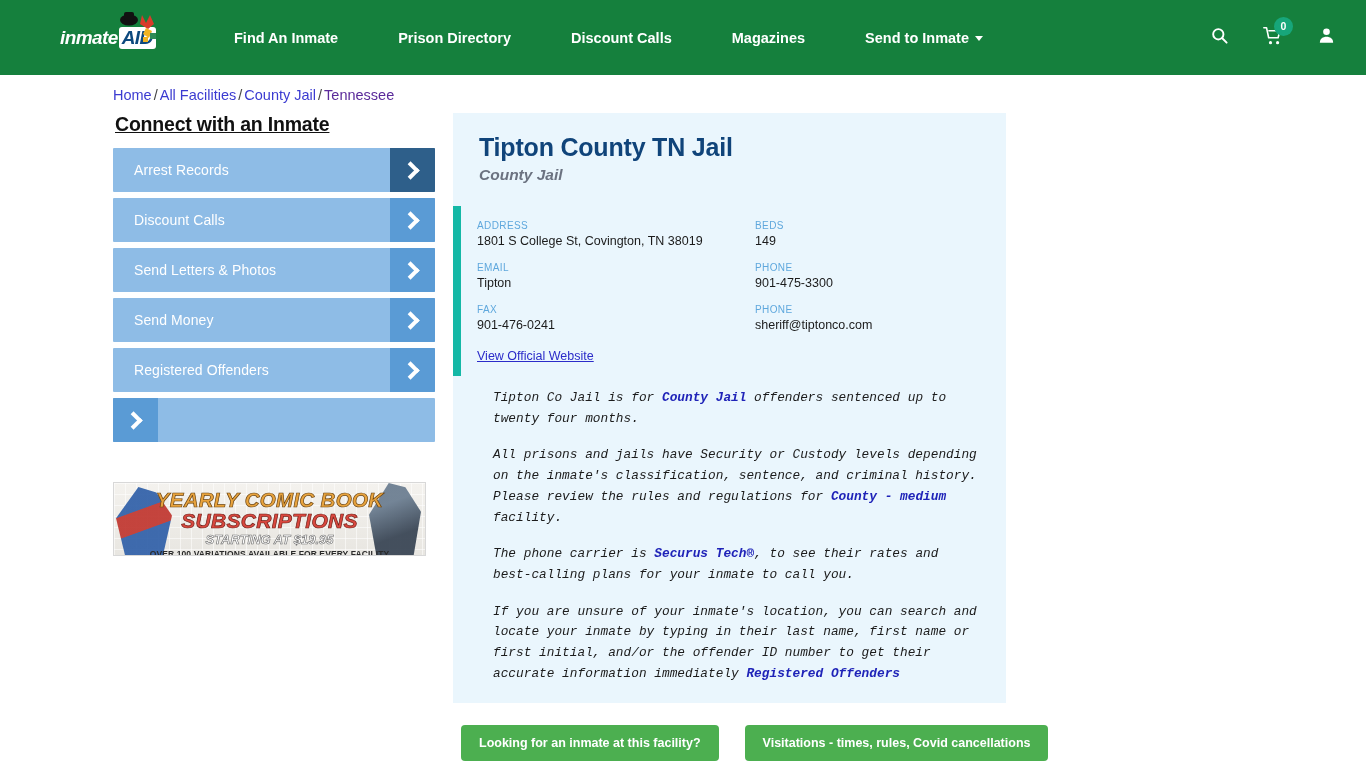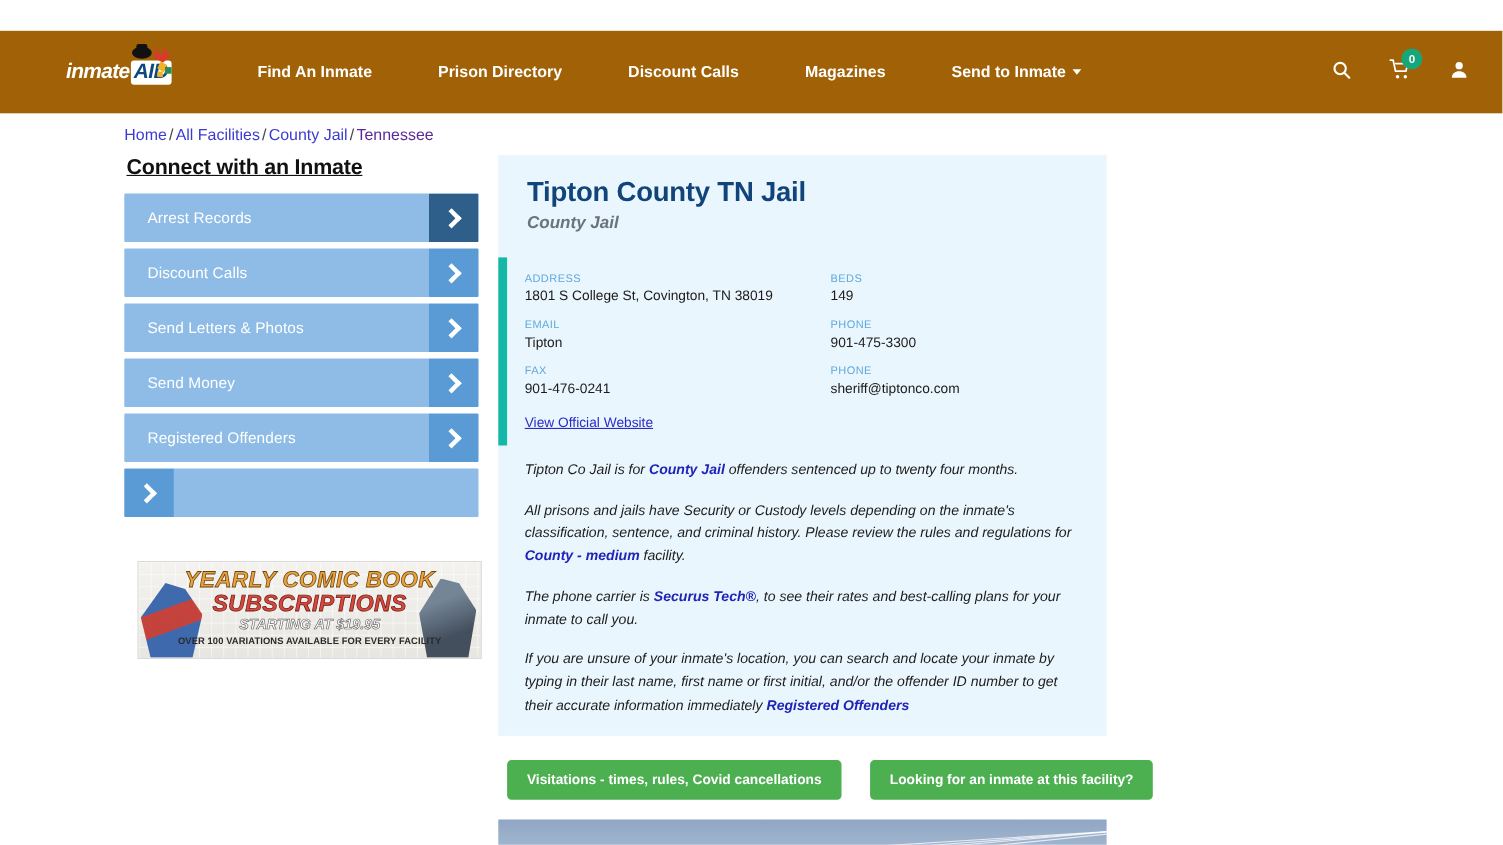--- a/index.html
+++ b/index.html
@@ -15,12 +15,11 @@
   
   .site-header {
     height: 75px;
-    background: #a16207;
+    background: #15803d;
     display: flex;
     align-items: center;
     padding: 0 22px 0 60px;
     position: relative;
-    margin-top: 28px;
   }
   .logo {
     width: 116px; height: 38px;

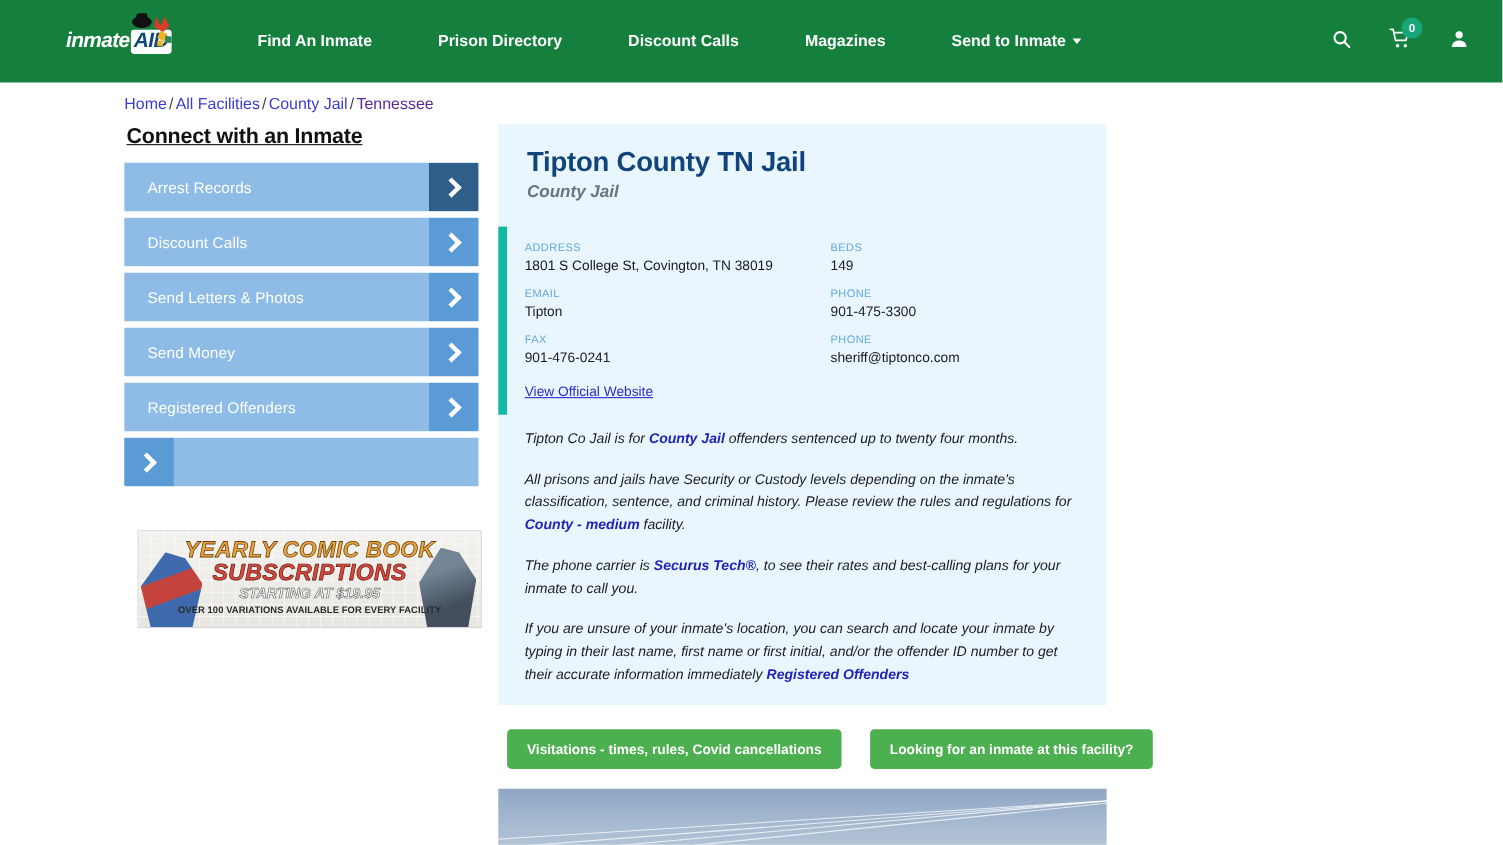--- a/index.html
+++ b/index.html
@@ -289,11 +289,12 @@
 
   .desc { padding: 12px 28px 0 24px; }
   .desc p {
-    margin: 0 0 16px 0;
+    margin: 0 0 16px 16px;
     font-size: 12.8px;
     line-height: 1.62;
     font-style: italic;
     color: #1c1c1c;
+    font-family: Liberation Mono, monospace;
   }
   .desc p:last-child { margin-bottom: 0; }
   .desc a {

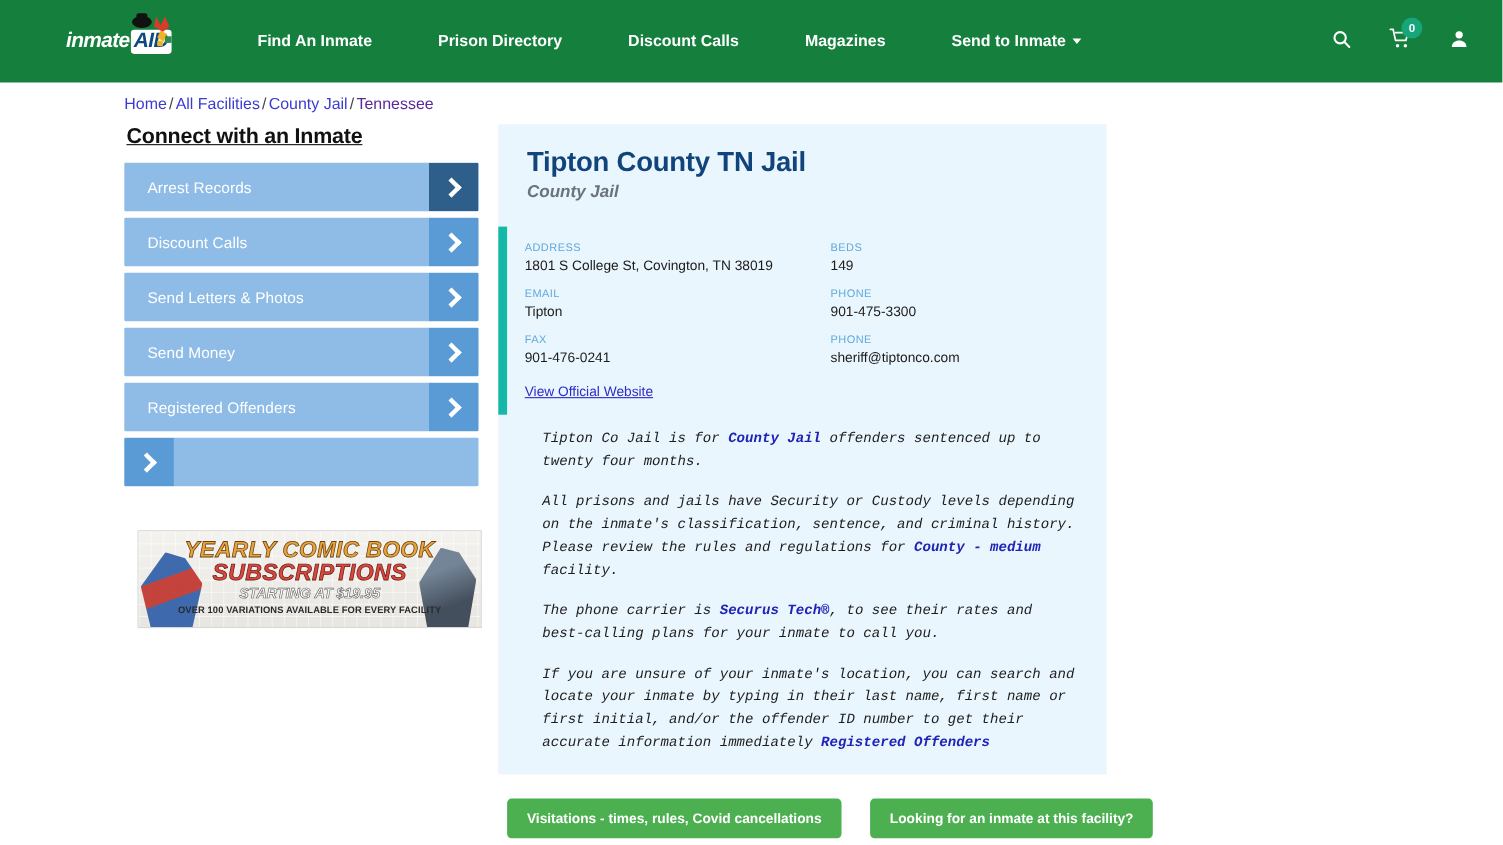--- a/index.html
+++ b/index.html
@@ -169,13 +169,12 @@
   .ad-banner {
     margin-top: 40px;
     width: 313px;
-    height: 89px;
+    height: 74px;
     border: 1px solid #d8d8d8;
     background: linear-gradient(180deg, #f4f2ee 0%, #e8e6e1 100%);
     position: relative;
     overflow: hidden;
     cursor: pointer;
-    margin-left: 12px;
   }
   .ad-grid {
     position: absolute; inset: 0;

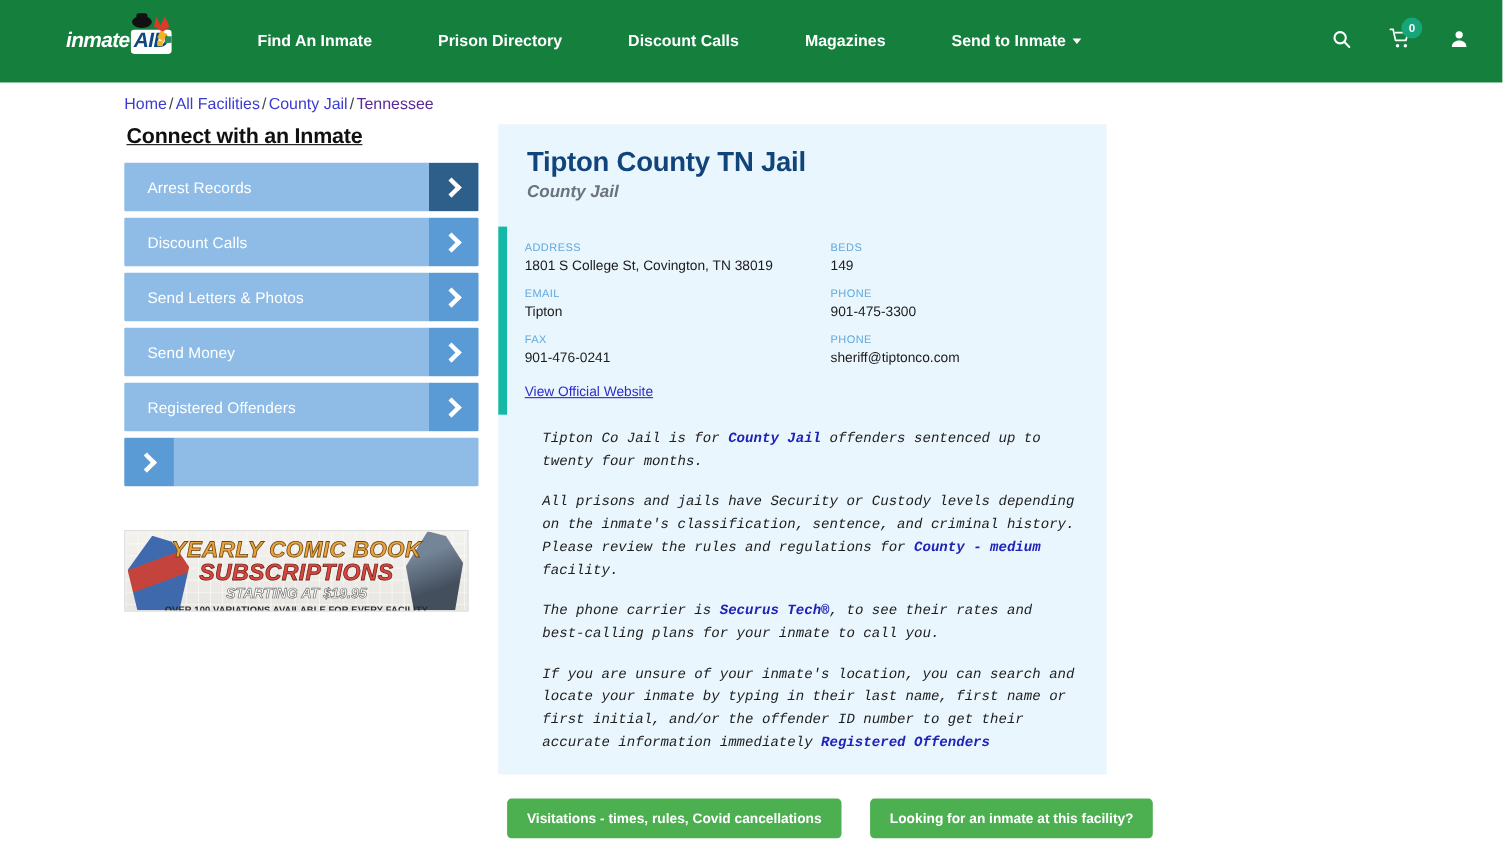--- a/index.html
+++ b/index.html
@@ -491,8 +491,8 @@
       </section>
 
       <div class="cta-row">
+        <button class="cta">Looking for an inmate at this facility?</button>
         <button class="cta">Visitations - times, rules, Covid cancellations</button>
-        <button class="cta">Looking for an inmate at this facility?</button>
       </div>
 
       <div class="photo">

